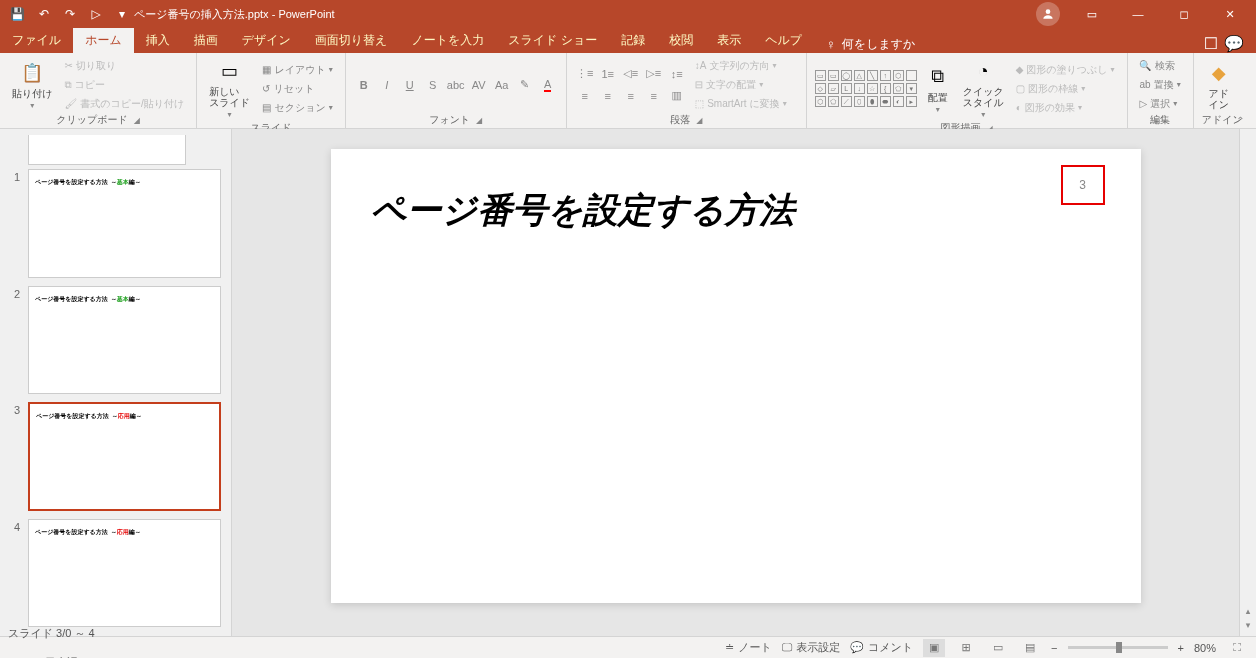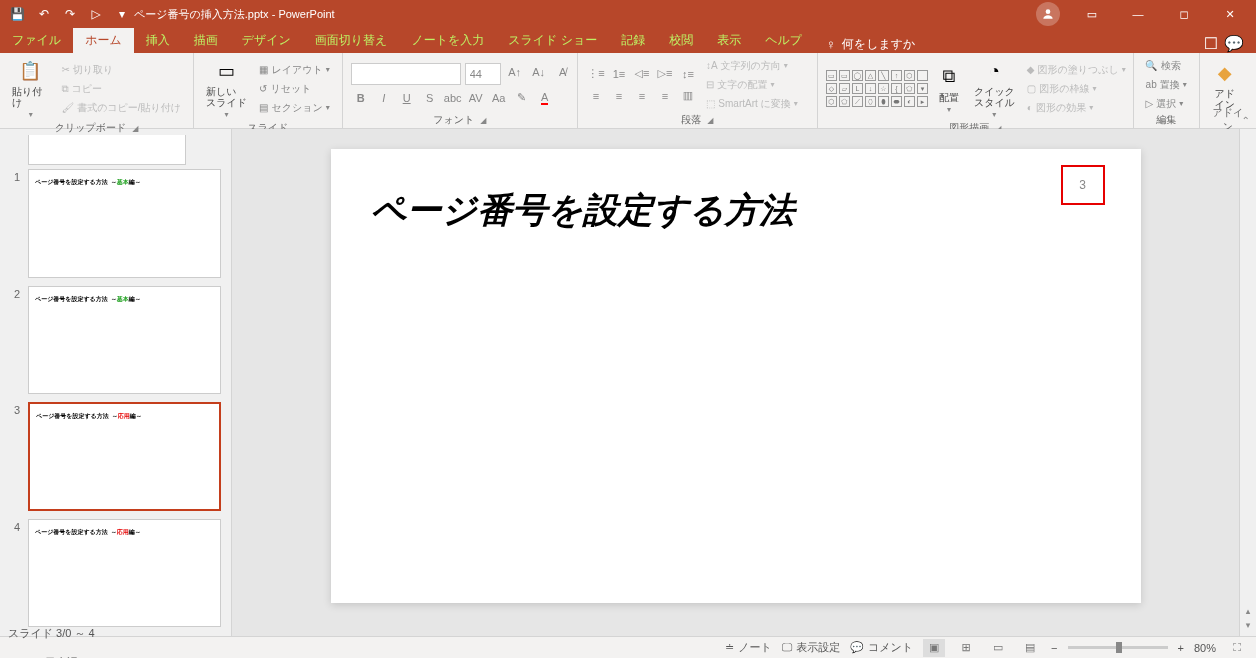--- a/index.html
+++ b/index.html
@@ -16,7 +16,7 @@
 
 
 .tabbar { height: 25px; background: #b7472a; display: flex; align-items: flex-end; }
-.tab { padding: 4px 12px; color: #bef264; font-size: 12px; cursor: pointer; height: 25px; display: flex; align-items: center; }
+.tab { padding: 4px 12px; color: #fef9c3; font-size: 12px; cursor: pointer; height: 25px; display: flex; align-items: center; }
 .tab.active { background: #f3f2f1; color: #b7472a; }
 .tellme { display: flex; align-items: center; gap: 6px; padding: 0 12px; color: #fff; font-size: 12px; }
 .tellme-icon { font-size: 13px; }

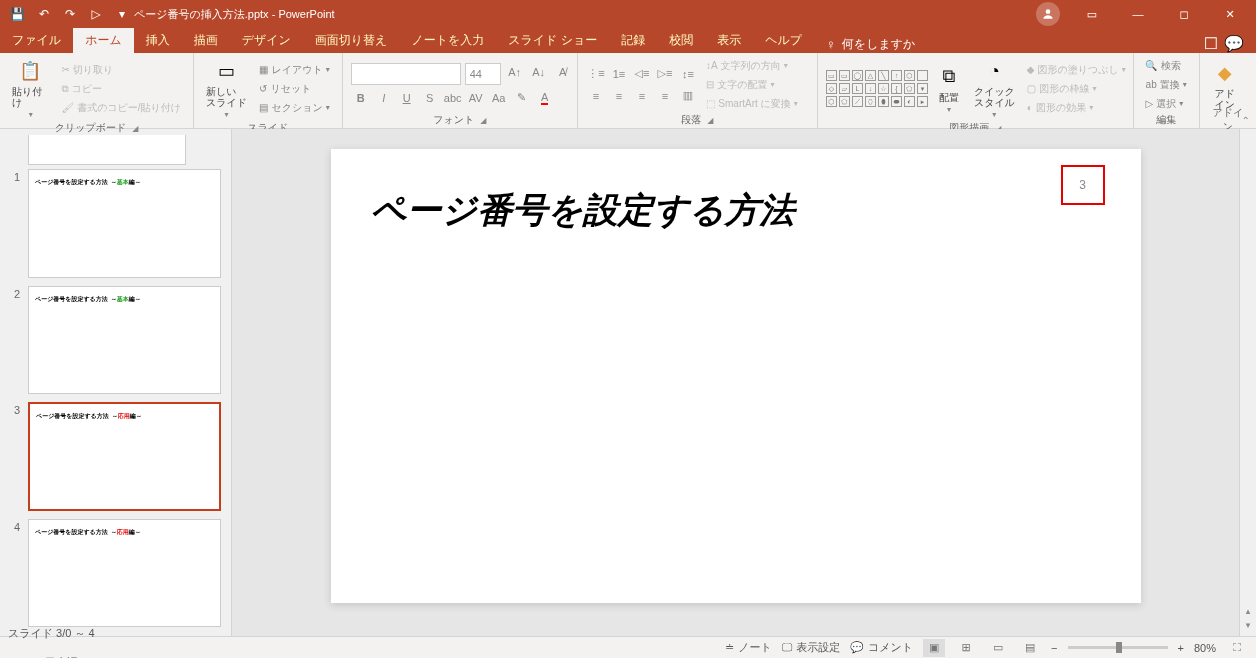--- a/index.html
+++ b/index.html
@@ -187,13 +187,6 @@
   <div class="ribbon-group" style="min-width:220px">
     <div class="ribbon-group-content">
       <div class="vcol" style="gap:4px">
-        <div style="display:flex;gap:4px">
-          <div class="font-combo" style="width:110px"></div>
-          <div class="font-combo" style="width:36px">44</div>
-          <div class="ribbon-icon">A↑</div>
-          <div class="ribbon-icon">A↓</div>
-          <div class="ribbon-icon">A̸</div>
-        </div>
         <div class="ribbon-icon-row">
           <div class="ribbon-icon">
               <b>B</b>

